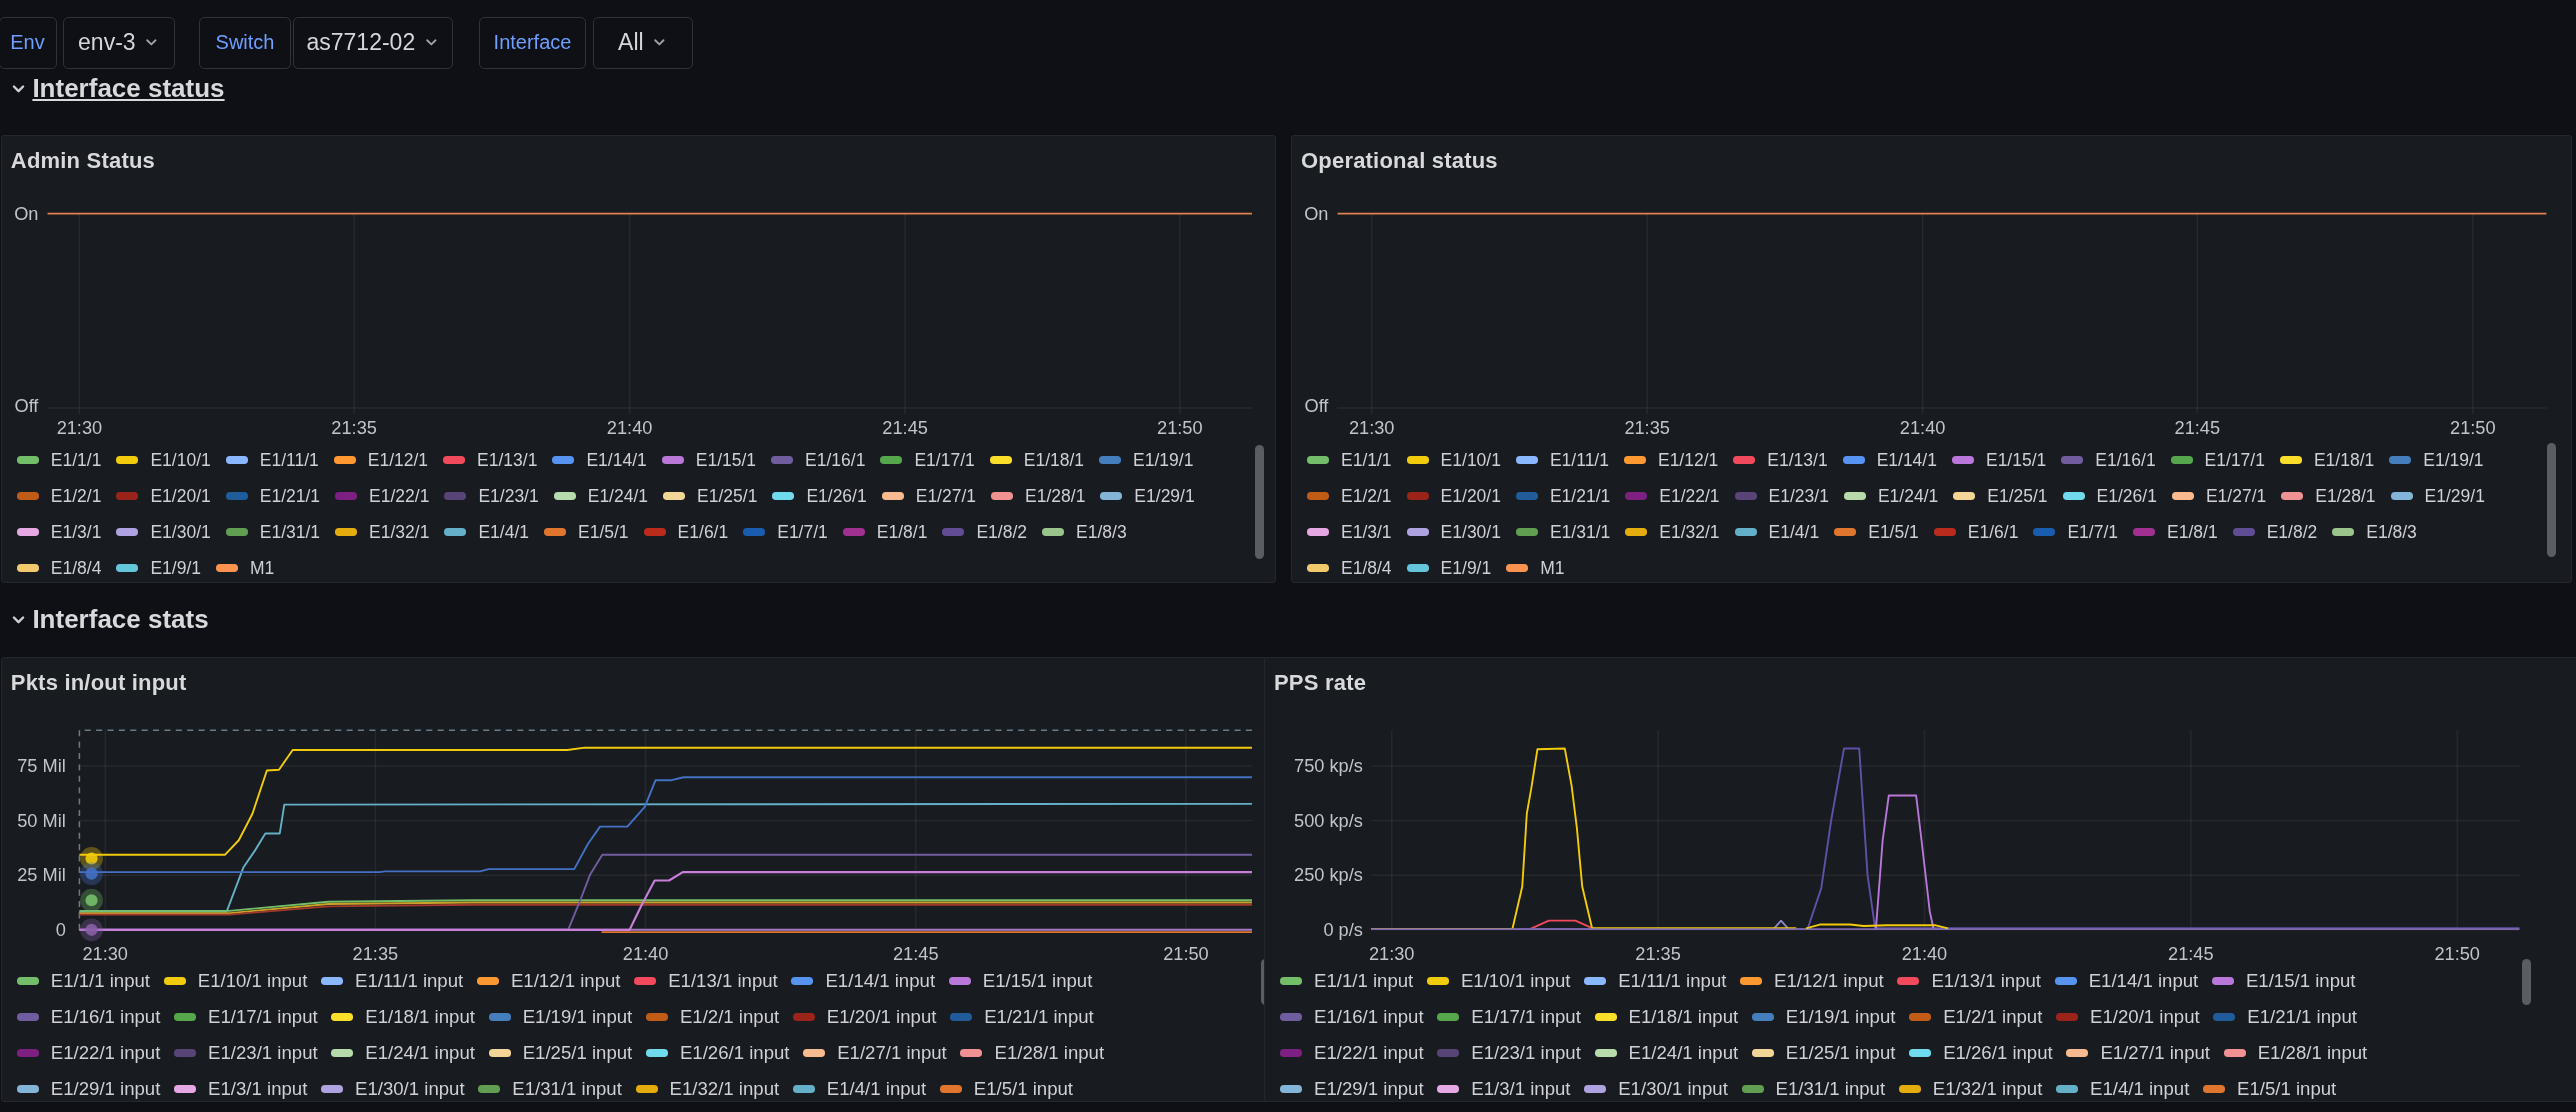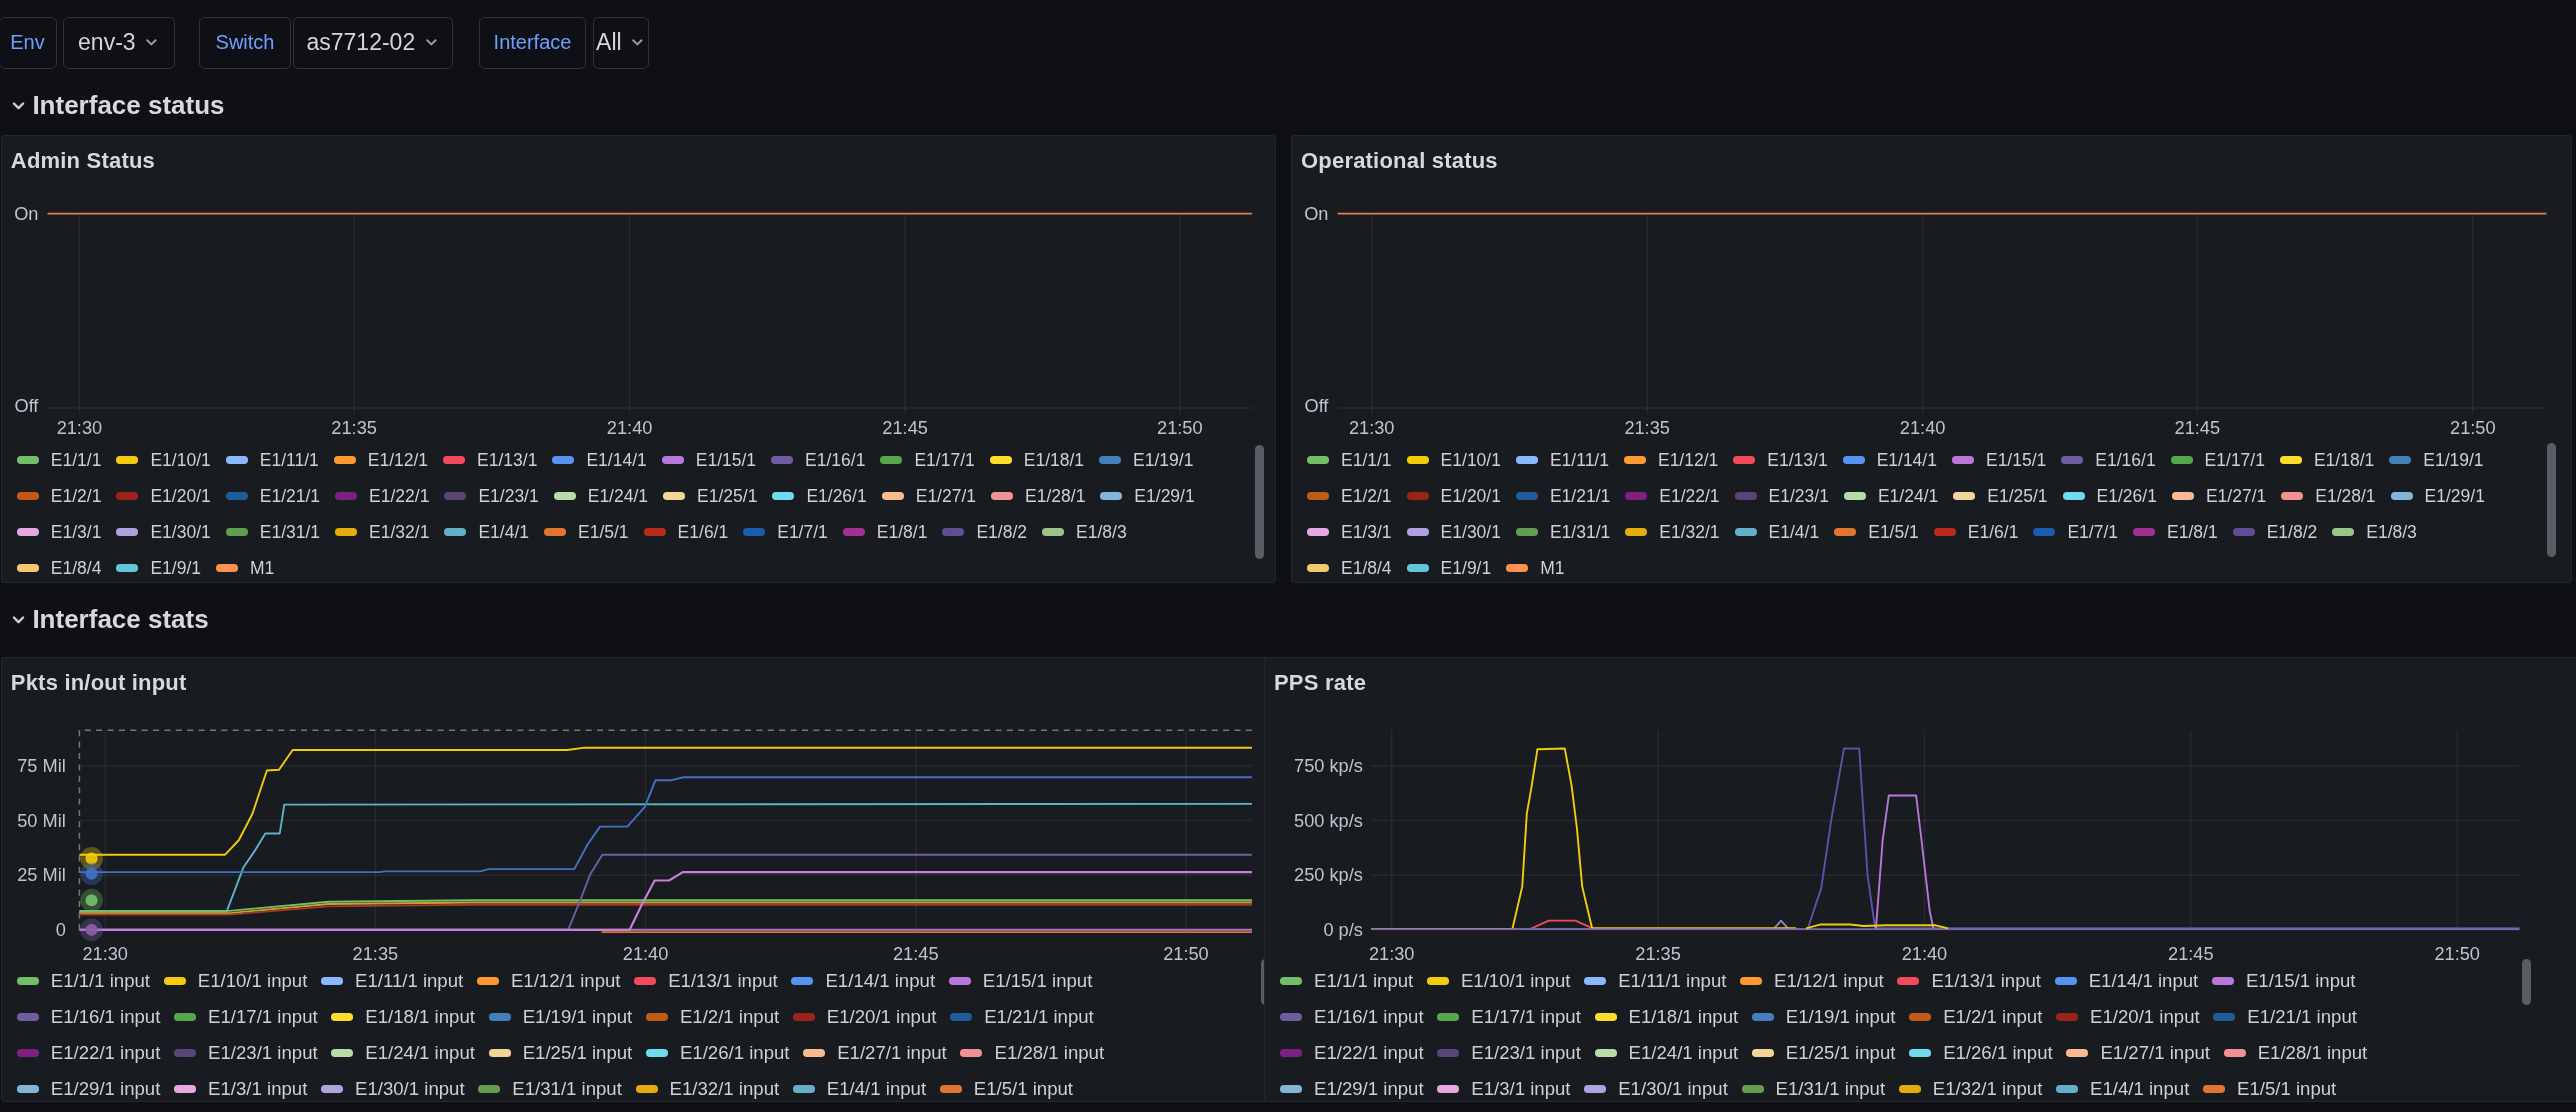--- a/index.html
+++ b/index.html
@@ -35,7 +35,7 @@
       <path d="M4 6l4 4 4-4" fill="none" stroke="#9DA0A8" stroke-width="1.8" stroke-linecap="round" stroke-linejoin="round"></path>
     </svg></div>
 <div class="vbox vlabel" style="left:479px; width:107px;">Interface</div>
-<div class="vbox" style="left:593px; width:56px;">All<svg width="16.7" height="16.7" viewBox="0 0 16 16" style="margin-left:7.6px">
+<div class="vbox" style="left:593px; width:100px;">All<svg width="16.7" height="16.7" viewBox="0 0 16 16" style="margin-left:7.6px">
       <path d="M4 6l4 4 4-4" fill="none" stroke="#9DA0A8" stroke-width="1.8" stroke-linecap="round" stroke-linejoin="round"></path>
     </svg></div>
 

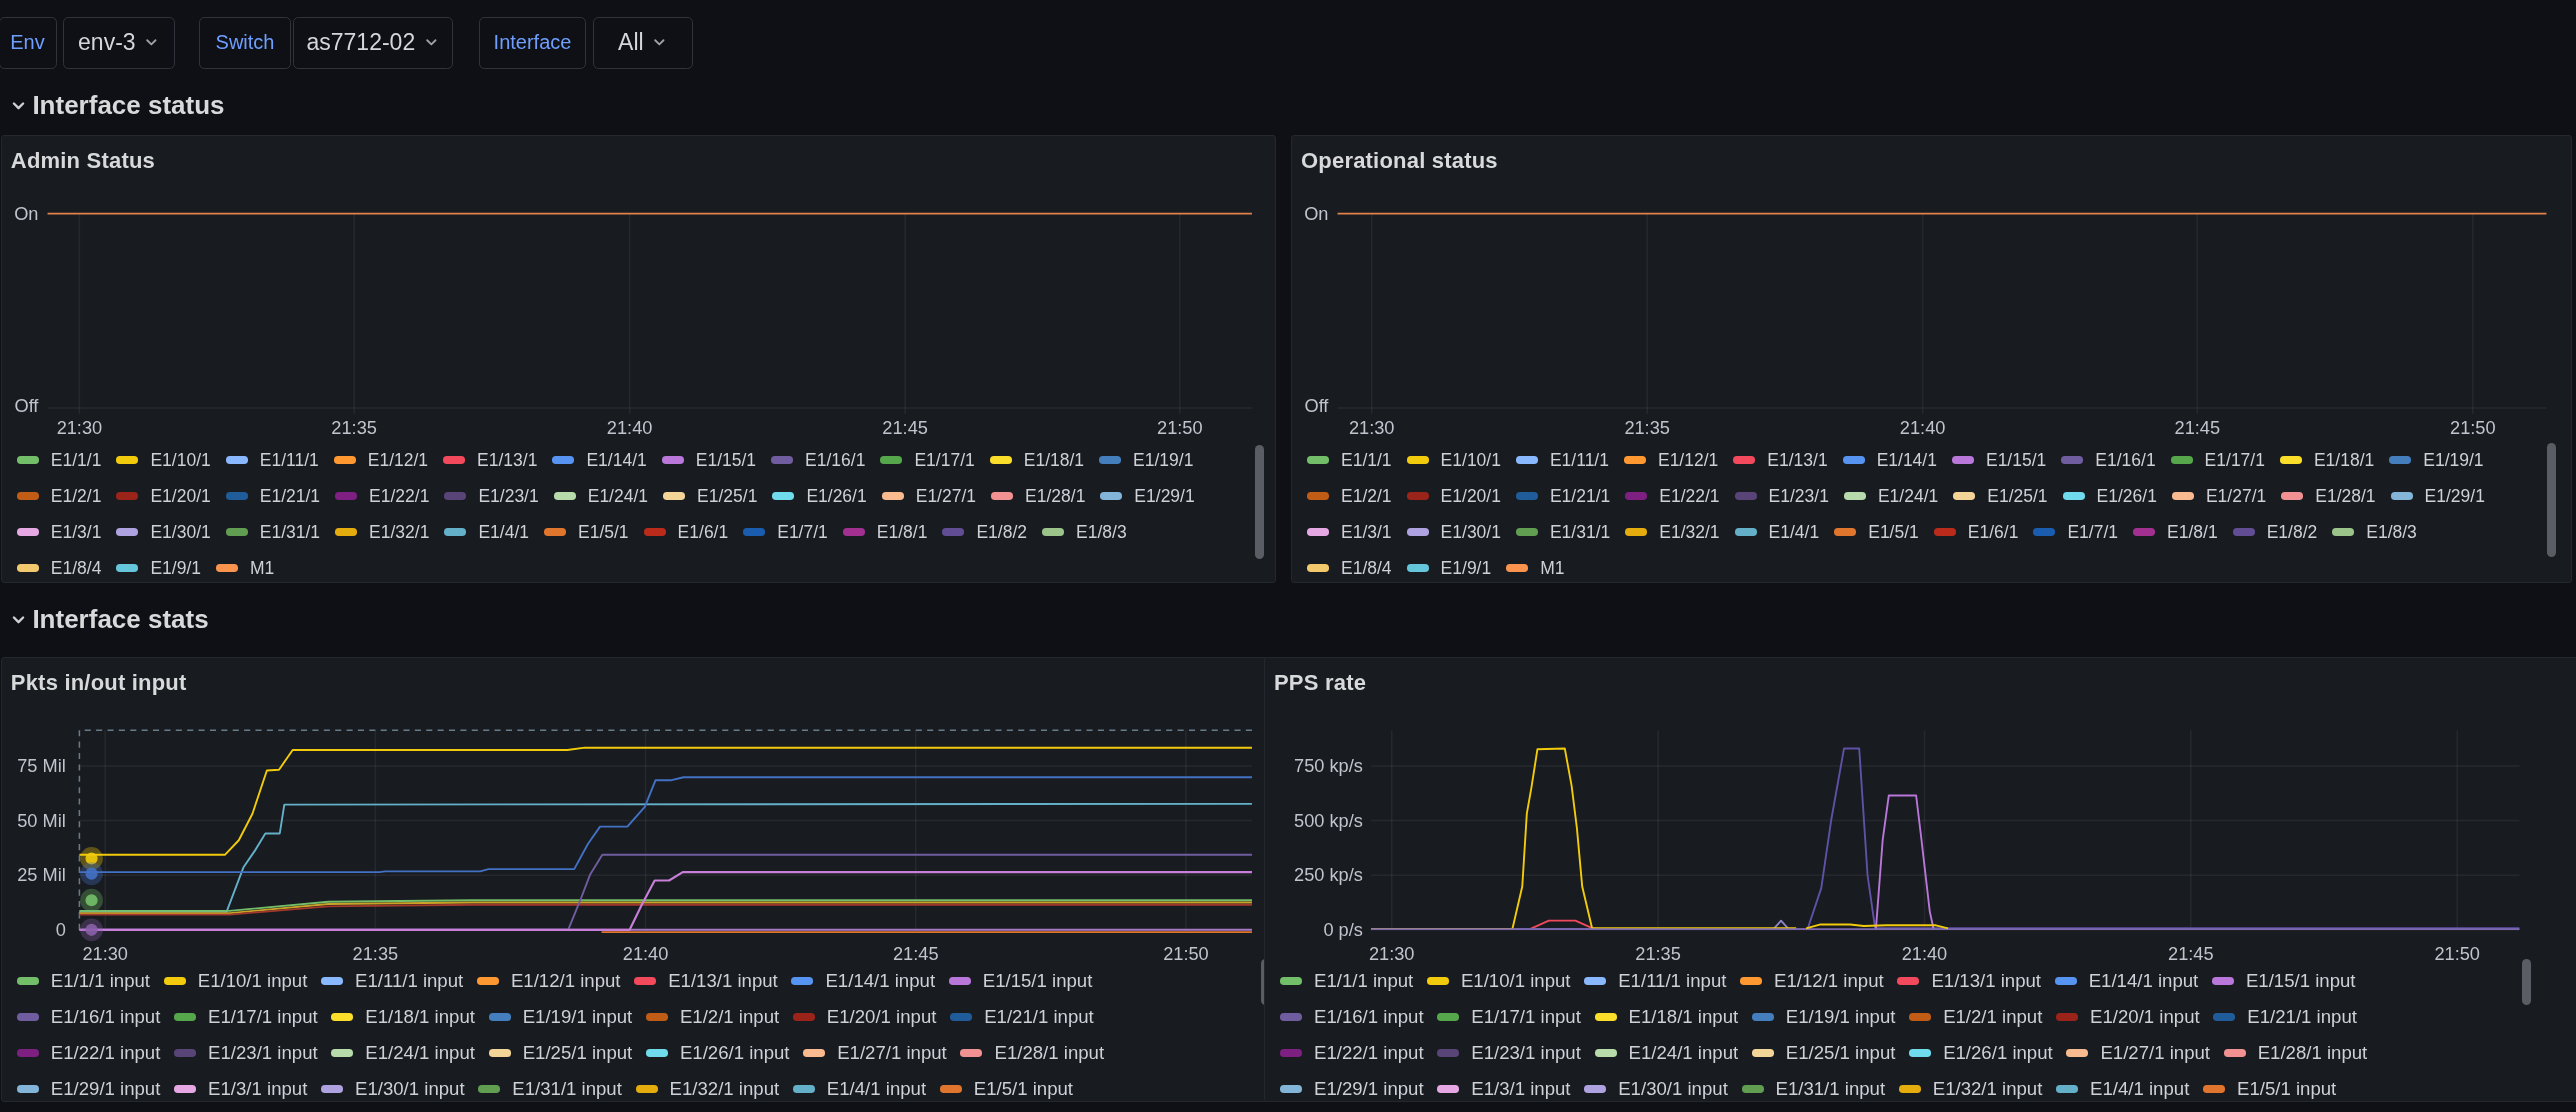--- a/index.html
+++ b/index.html
@@ -39,7 +39,7 @@
       <path d="M4 6l4 4 4-4" fill="none" stroke="#9DA0A8" stroke-width="1.8" stroke-linecap="round" stroke-linejoin="round"></path>
     </svg></div>
 
-<div class="hdr" style="top:90px;"><svg width="21" height="21" viewBox="0 0 16 16" style="margin-right:3.8px">
+<div class="hdr" style="top:73px;text-decoration:underline;"><svg width="21" height="21" viewBox="0 0 16 16" style="margin-right:3.8px">
       <path d="M4.5 6.5L8 10l3.5-3.5" fill="none" stroke="#CFD0D6" stroke-width="1.8" stroke-linecap="round" stroke-linejoin="round"></path>
     </svg>Interface status</div>
 <div class="hdr" style="top:604px;"><svg width="21" height="21" viewBox="0 0 16 16" style="margin-right:3.8px">

